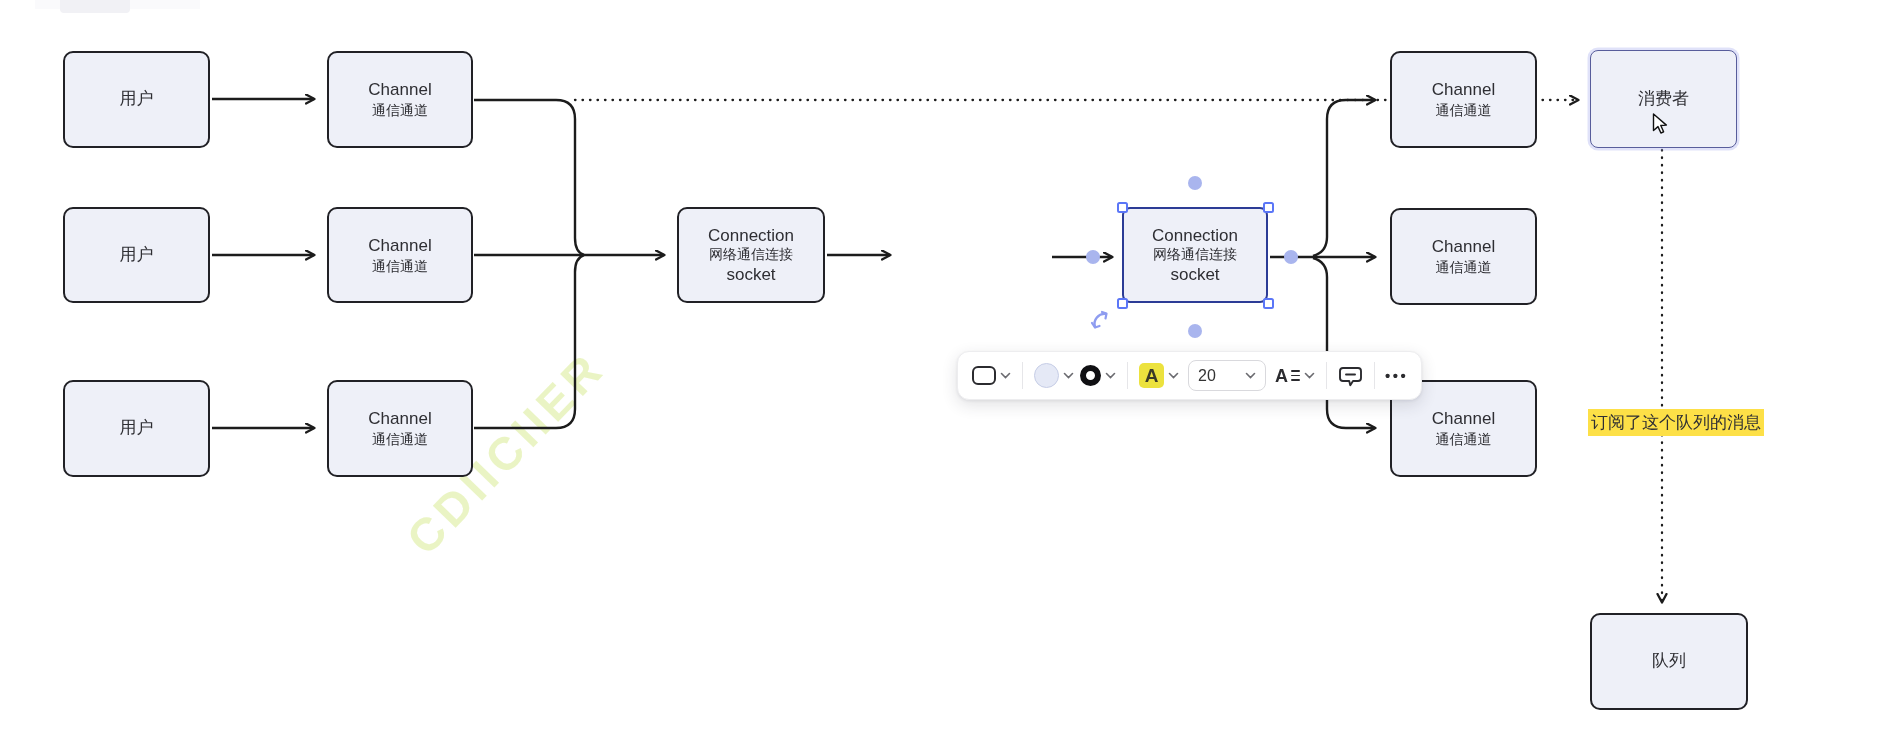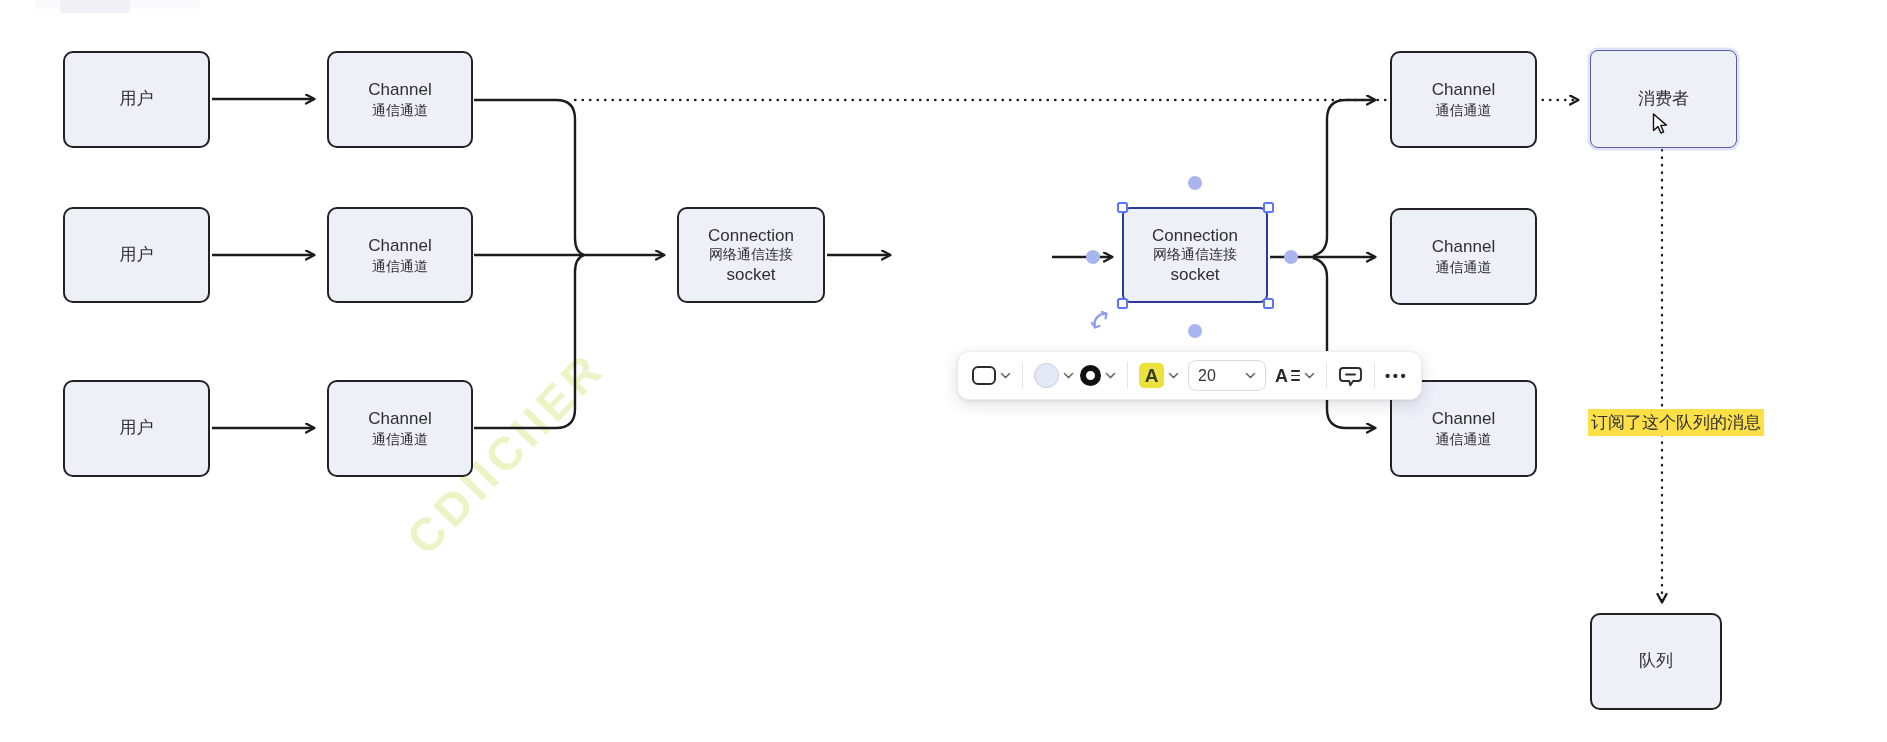--- a/index.html
+++ b/index.html
@@ -169,7 +169,7 @@
     <span>消费者</span>
   </div>
 
-  <div class="node" style="left:1590px;top:613px;width:132px;height:97px;">
+  <div class="node" style="left:1590px;top:613px;width:158px;height:97px;">
     <span>队列</span>
   </div>
 

